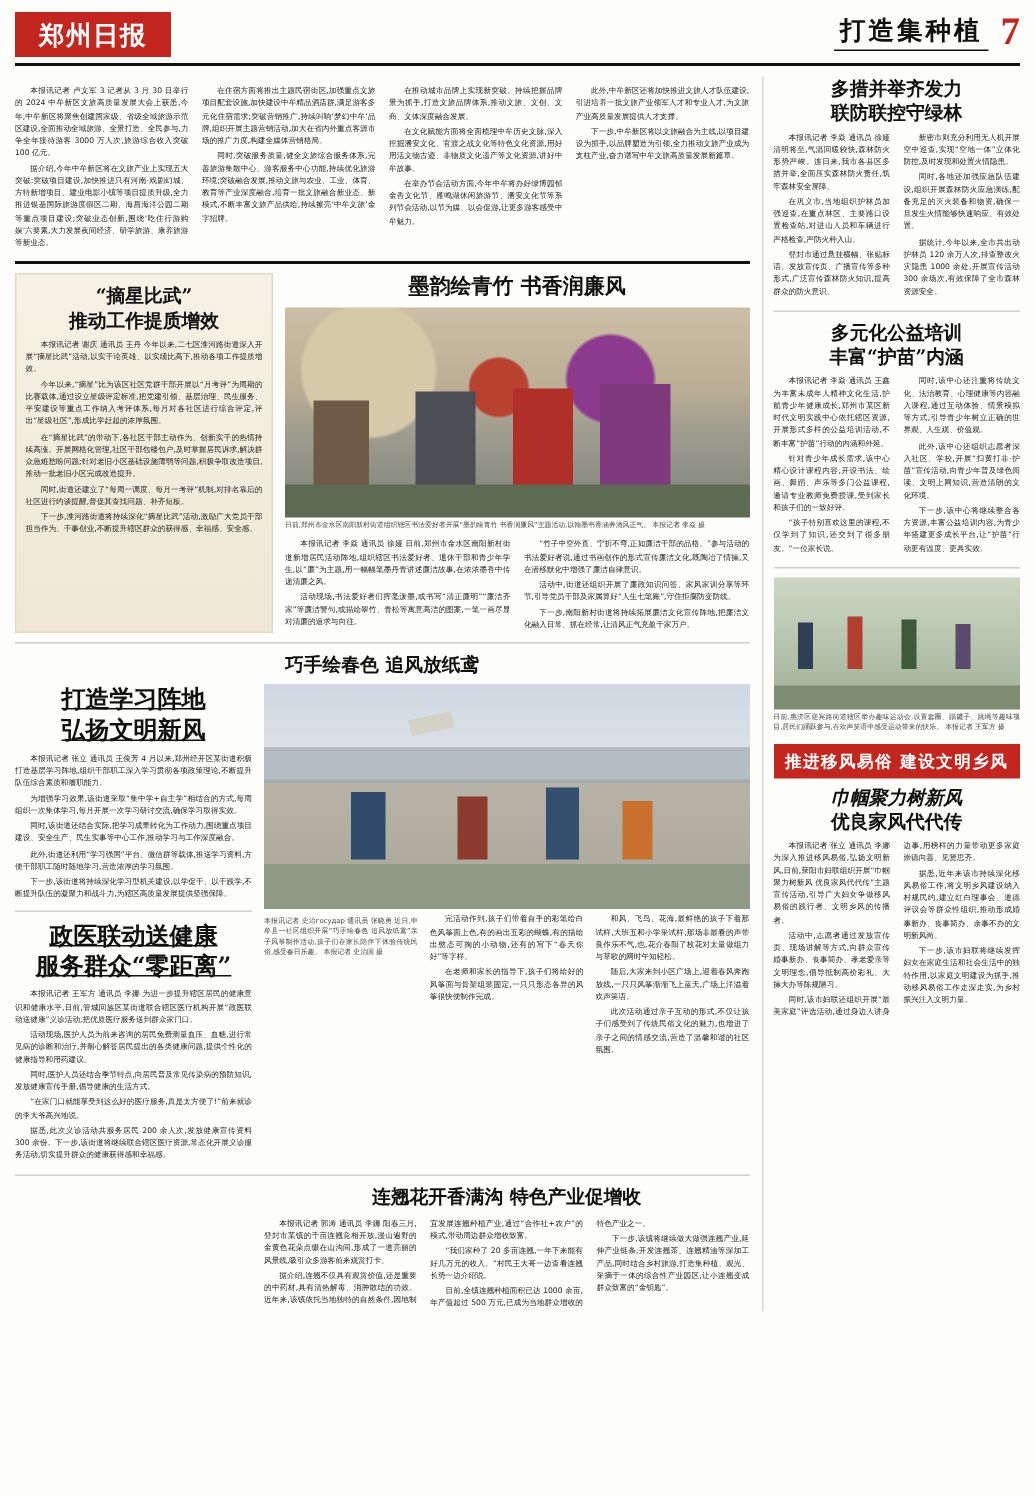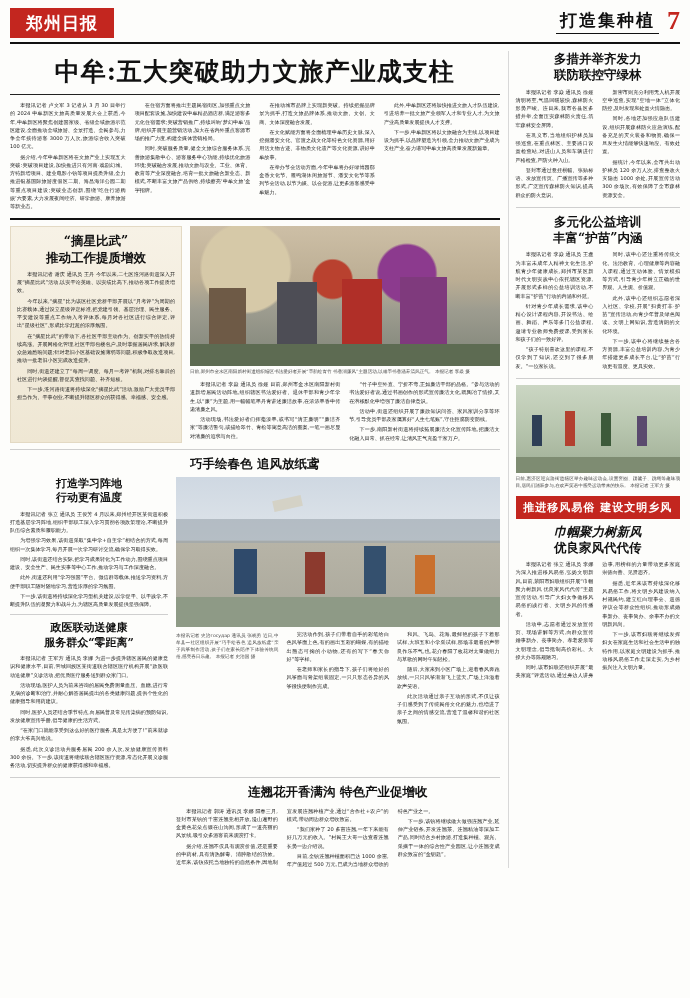--- a/index.html
+++ b/index.html
@@ -98,7 +98,6 @@
 
     <div class="col-main">
 
-      <div class="headline">中牟:五大突破助力文旅产业成支柱</div>
 
       <div style="display:flex;gap:9px;margin-top:6px;">
         <div style="flex:1" class="body1">

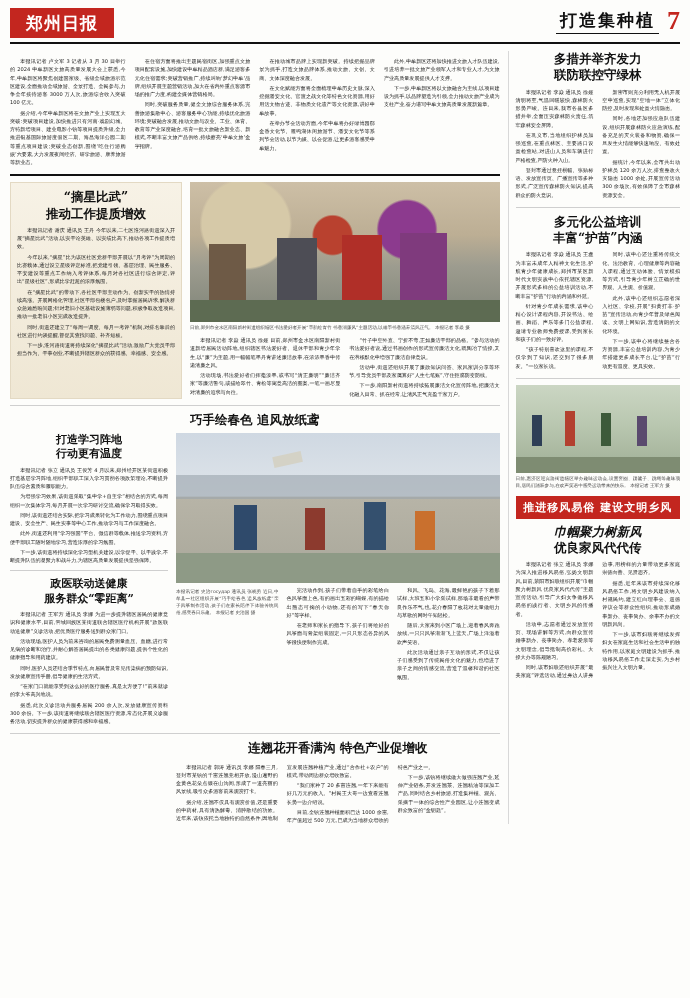--- a/index.html
+++ b/index.html
@@ -136,6 +136,7 @@
         </div>
 
         <div style="flex:1;">
+          <div class="subhead sh-16" style="margin-bottom:5px;">墨韵绘青竹 书香润廉风</div>
           <div class="photo" style="height:140px;">
             <div class="ph-inner" style="background:
                  radial-gradient(circle at 18% 30%, #d6c9a8 0 16%, rgba(0,0,0,0) 17%),

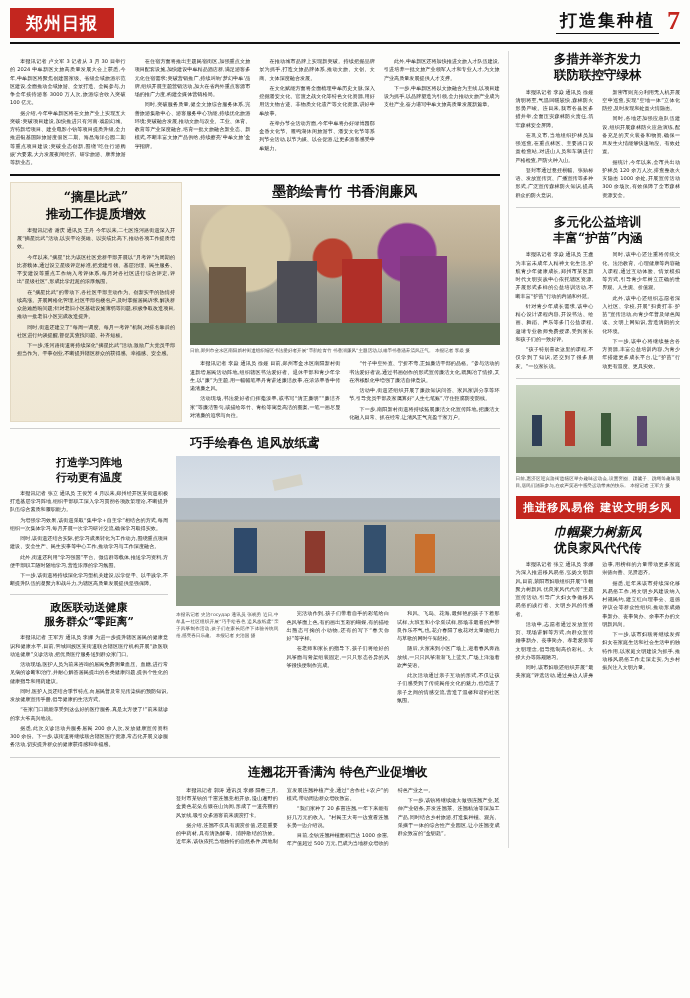--- a/index.html
+++ b/index.html
@@ -56,7 +56,7 @@
   }
   .sh-16{font-size:14px;}
   .sh-13{font-size:12.5px;}
-  .sh-11{font-size:11px;}
+  .sh-11{font-size:16px;text-decoration:underline;}
 
   .rule{height:1px;background:#cfcfcf;margin:6px 0;}
 

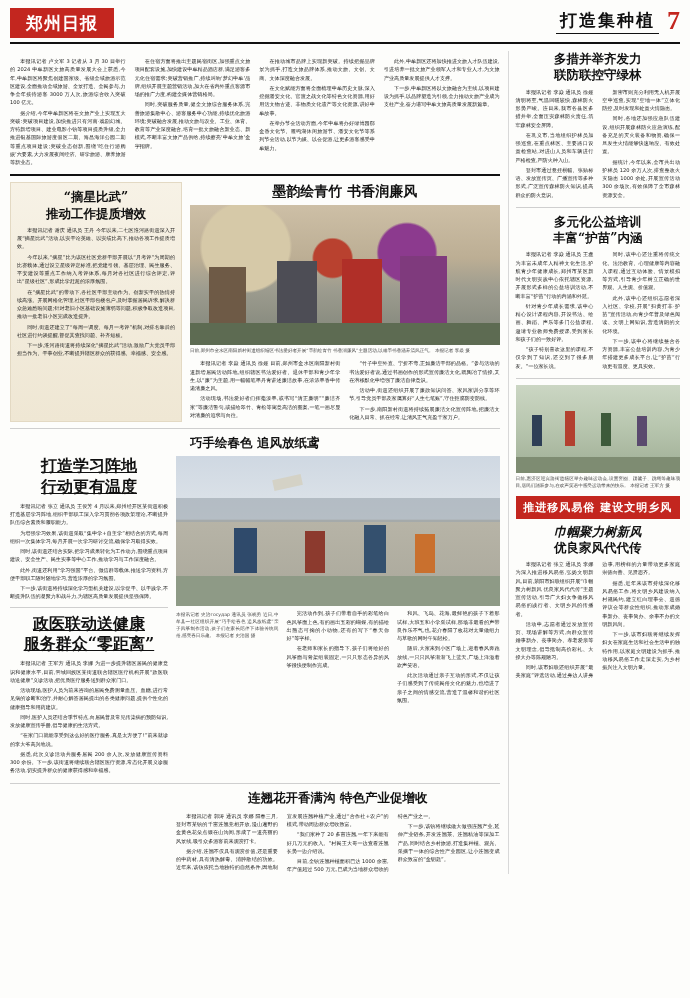--- a/index.html
+++ b/index.html
@@ -167,7 +167,7 @@
         <div style="display:flex;gap:8px;">
           <div style="width:158px;">
             <div class="subhead sh-11">打造学习阵地</div>
-            <div class="subhead sh-11" style="margin-bottom:4px;">行动更有温度</div>
+            <div class="subhead sh-11" style="margin-bottom:4px;">弘扬文明新风</div>
             <div class="body1">
               <p>本报讯记者 张立 通讯员 王俊芳 4 月以来,郑州经开区某街道积极打造基层学习阵地,组织干部职工深入学习贯彻各项政策理论,不断提升队伍综合素质和履职能力。</p>
               <p>为增强学习效果,该街道采取“集中学+自主学”相结合的方式,每周组织一次集体学习,每月开展一次学习研讨交流,确保学习取得实效。</p>

